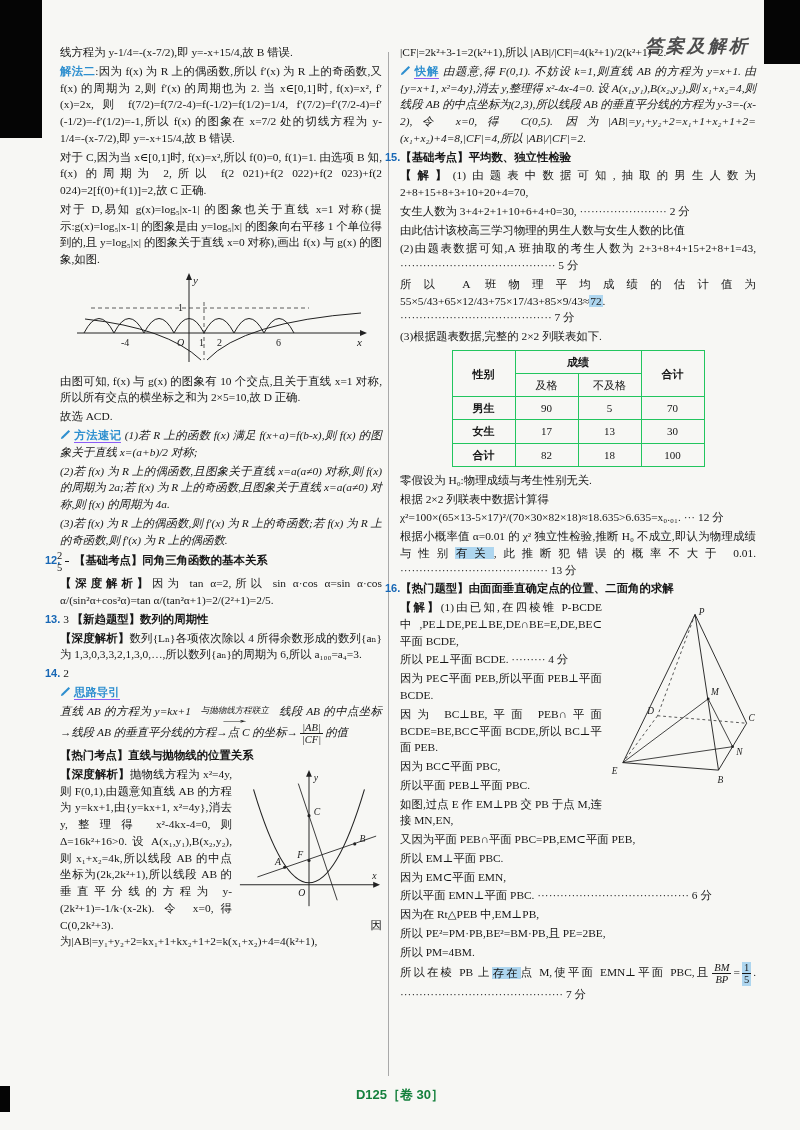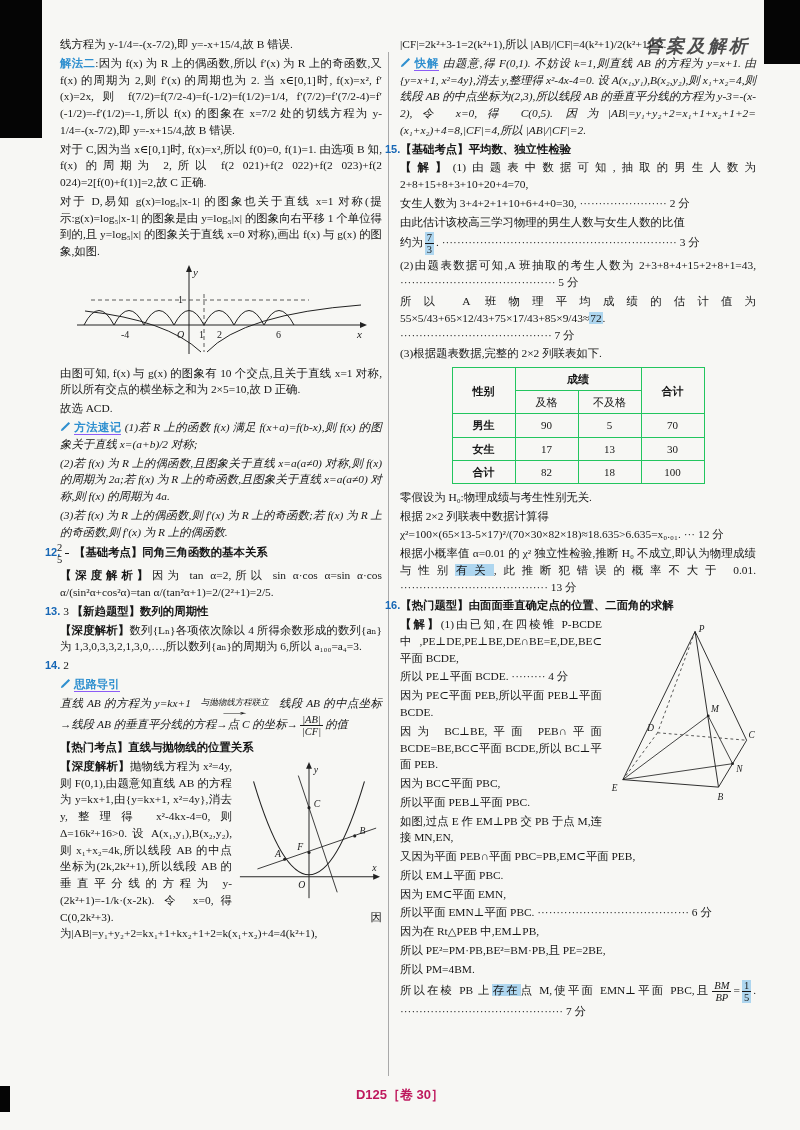--- a/index.html
+++ b/index.html
@@ -12,7 +12,7 @@
   .header{position:absolute;top:34px;right:50px;font-size:18px;font-weight:bold;
           font-style:italic;letter-spacing:3px;color:#4d4d4d;}
   .divider{position:absolute;left:388px;top:52px;width:1px;height:1024px;background:#a9a9a9;}
-  .col{position:absolute;top:36px;font-size:11.4px;line-height:1.47;text-align:justify;}
+  .col{position:absolute;top:44px;font-size:11.4px;line-height:1.47;text-align:justify;}
   .colL{left:60px;width:322px;}
   .colR{left:400px;width:356px;}
   .para{margin:0 0 2px 0;}

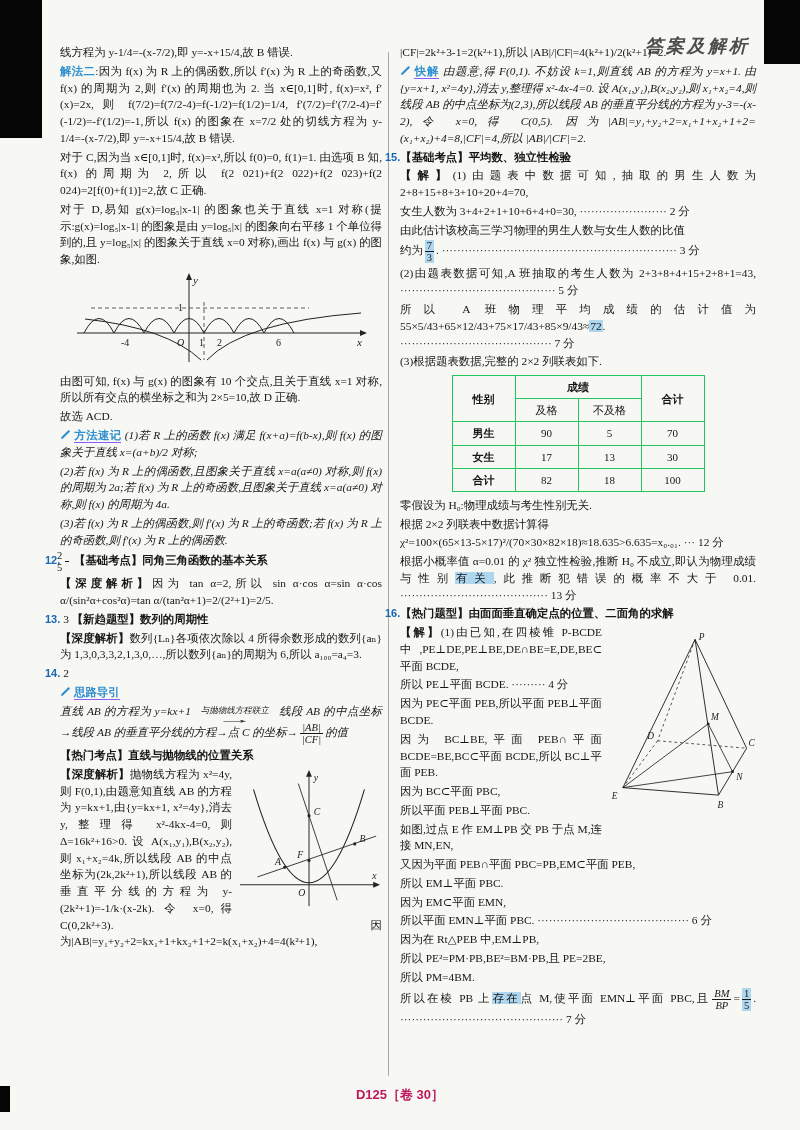--- a/index.html
+++ b/index.html
@@ -174,9 +174,6 @@
     <p class="para"><span class="btag">【解】</span><span>(1)由题表中数据可知,抽取的男生人数为 2+8+15+8+3+10+20+4=70,</span></p>
     <p class="para">女生人数为 3+4+2+1+10+6+4+0=30, ······················· 2 分</p>
     <p class="para">由此估计该校高三学习物理的男生人数与女生人数的比值</p>
-    <p class="para">
-      <span>约为</span><span class="frac hlf"><span class="fn">7</span><span class="fd">3</span></span><span>. ······························································ 3 分</span>
-    </p>
     <p class="para">(2)由题表数据可知,A 班抽取的考生人数为 2+3+8+4+15+2+8+1=43, ········································· 5 分</p>
     <p class="para">
       <span>所以 A 班物理平均成绩的估计值为 55×5/43+65×12/43+75×17/43+85×9/43≈</span><span class="hl">72</span><span>. ········································ 7 分</span>

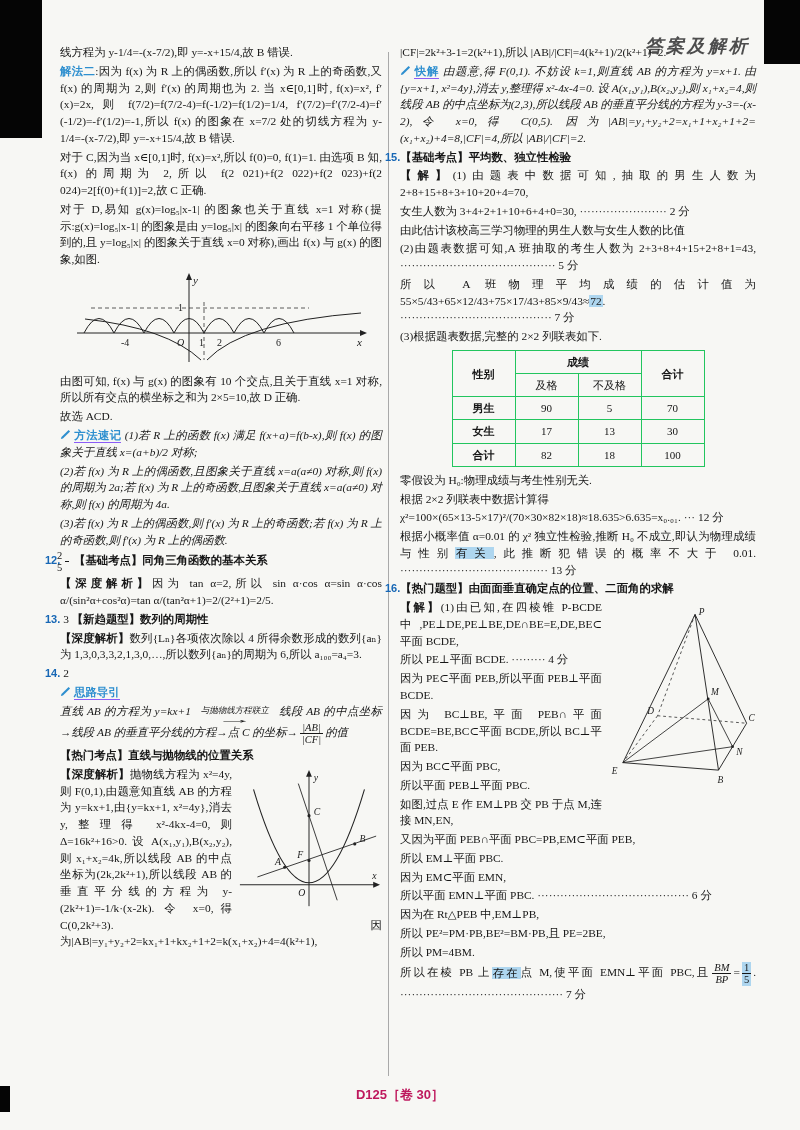--- a/index.html
+++ b/index.html
@@ -40,7 +40,7 @@
   .ctable td{border:1px solid #22c55e;padding:3px 8px;text-align:center;min-width:46px;margin-left:33px;}
   .ctable .thb{font-weight:bold;font-family:"Liberation Sans",sans-serif;}
   .footer{position:absolute;left:0;right:0;top:1086px;text-align:center;font-size:13px;
-          font-weight:bold;font-family:"Liberation Sans",sans-serif;color:#be185d;}
+          font-weight:bold;font-family:"Liberation Sans",sans-serif;color:#15803d;}
   svg text{font-family:"Liberation Serif","DejaVu Serif",serif;fill:#1c1c1c;}
   .it{font-style:italic;}
 </style>

